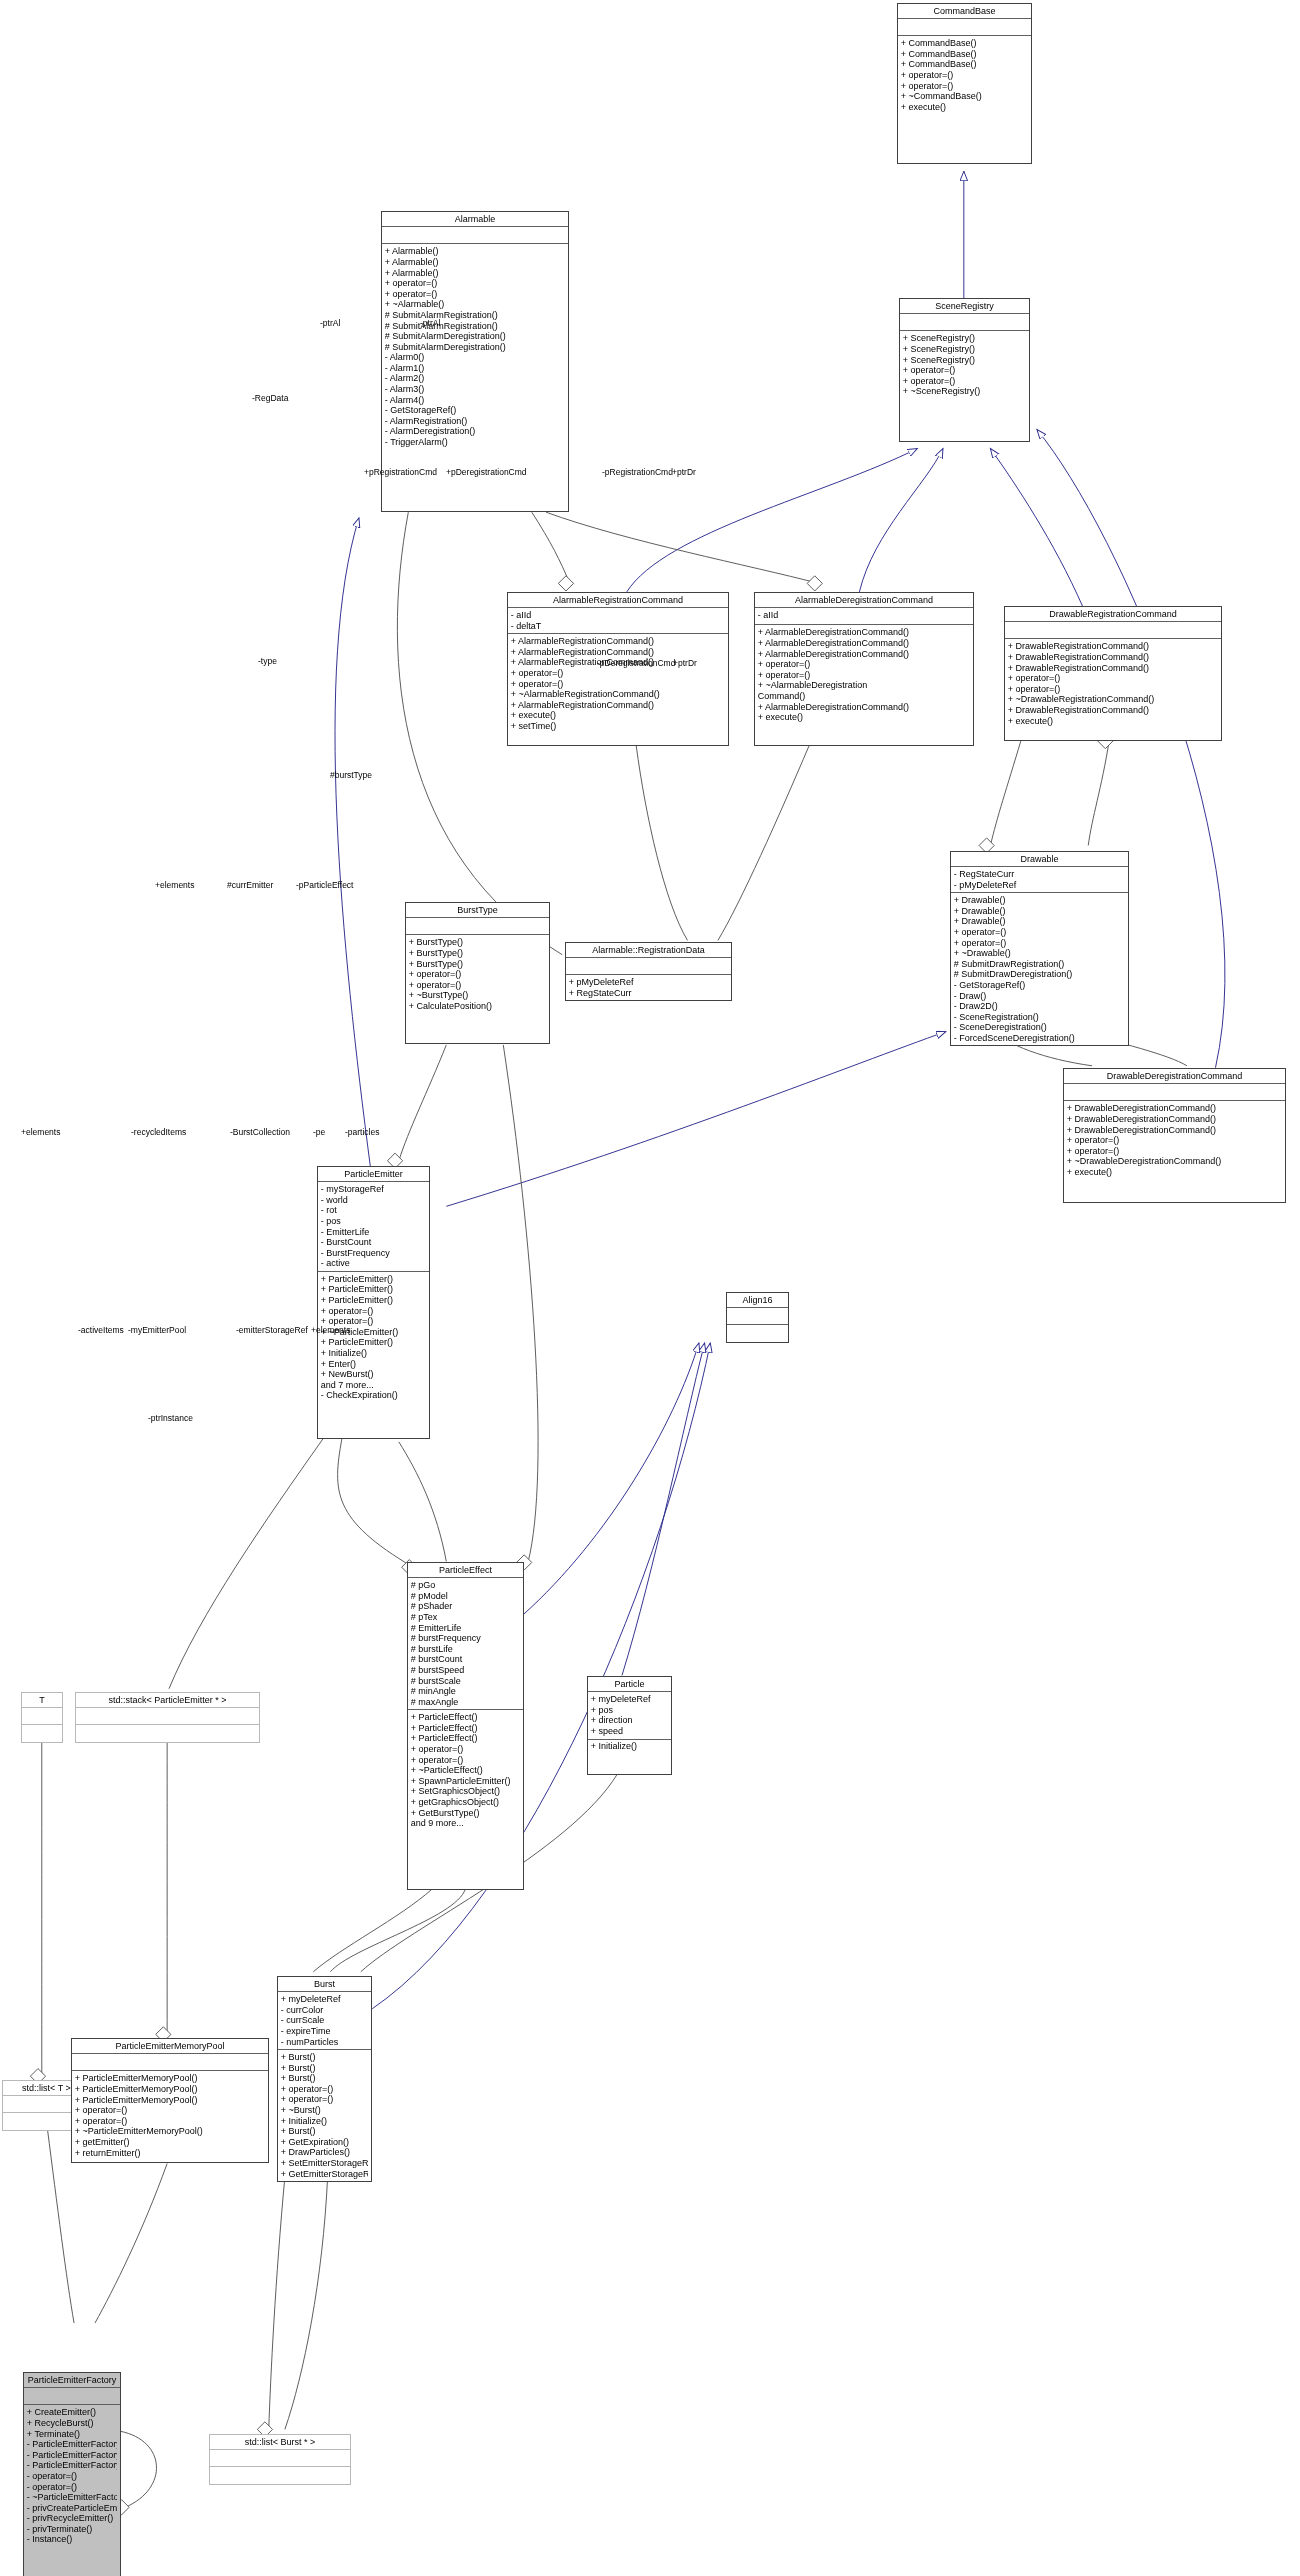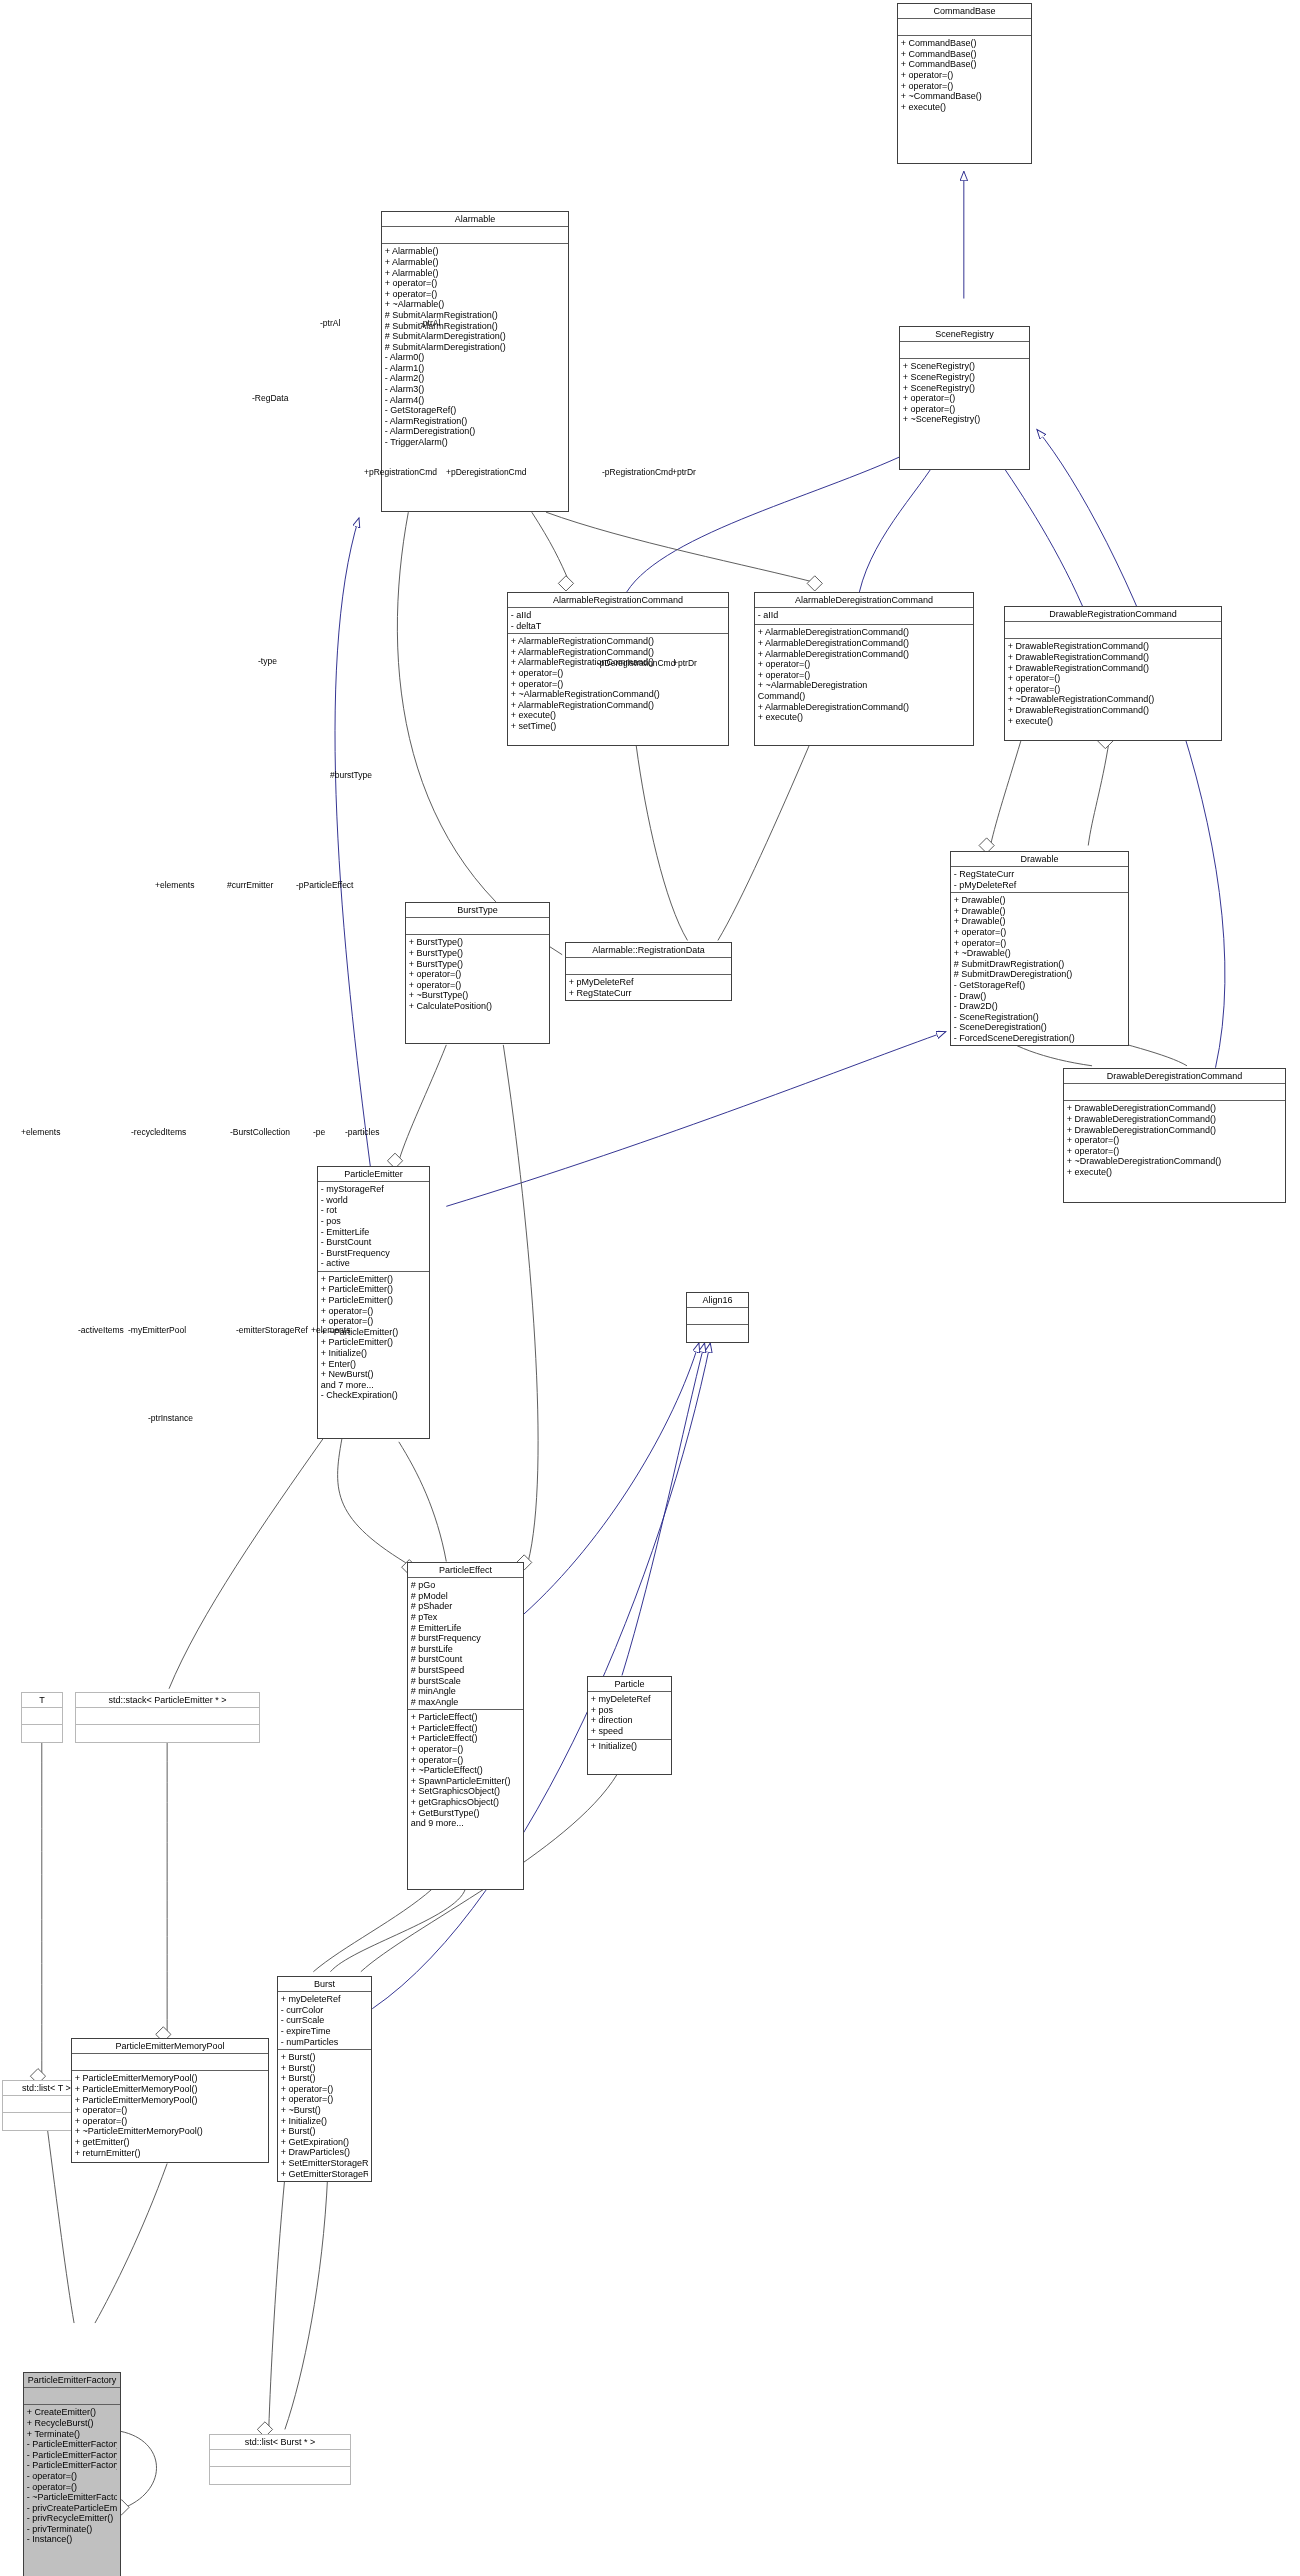--- a/index.html
+++ b/index.html
@@ -187,7 +187,7 @@
         <div class="n-row">+ execute()</div>
       </div>
     </div>
-    <div class="node" style="left: 899px; top: 298px; width: 131px; min-height: 144px; margin-top: 28px;">
+    <div class="node" style="left: 899px; top: 298px; width: 131px; min-height: 144px;">
       <div class="n-title">SceneRegistry</div>
       <div class="n-sec"></div>
       <div class="n-sec">

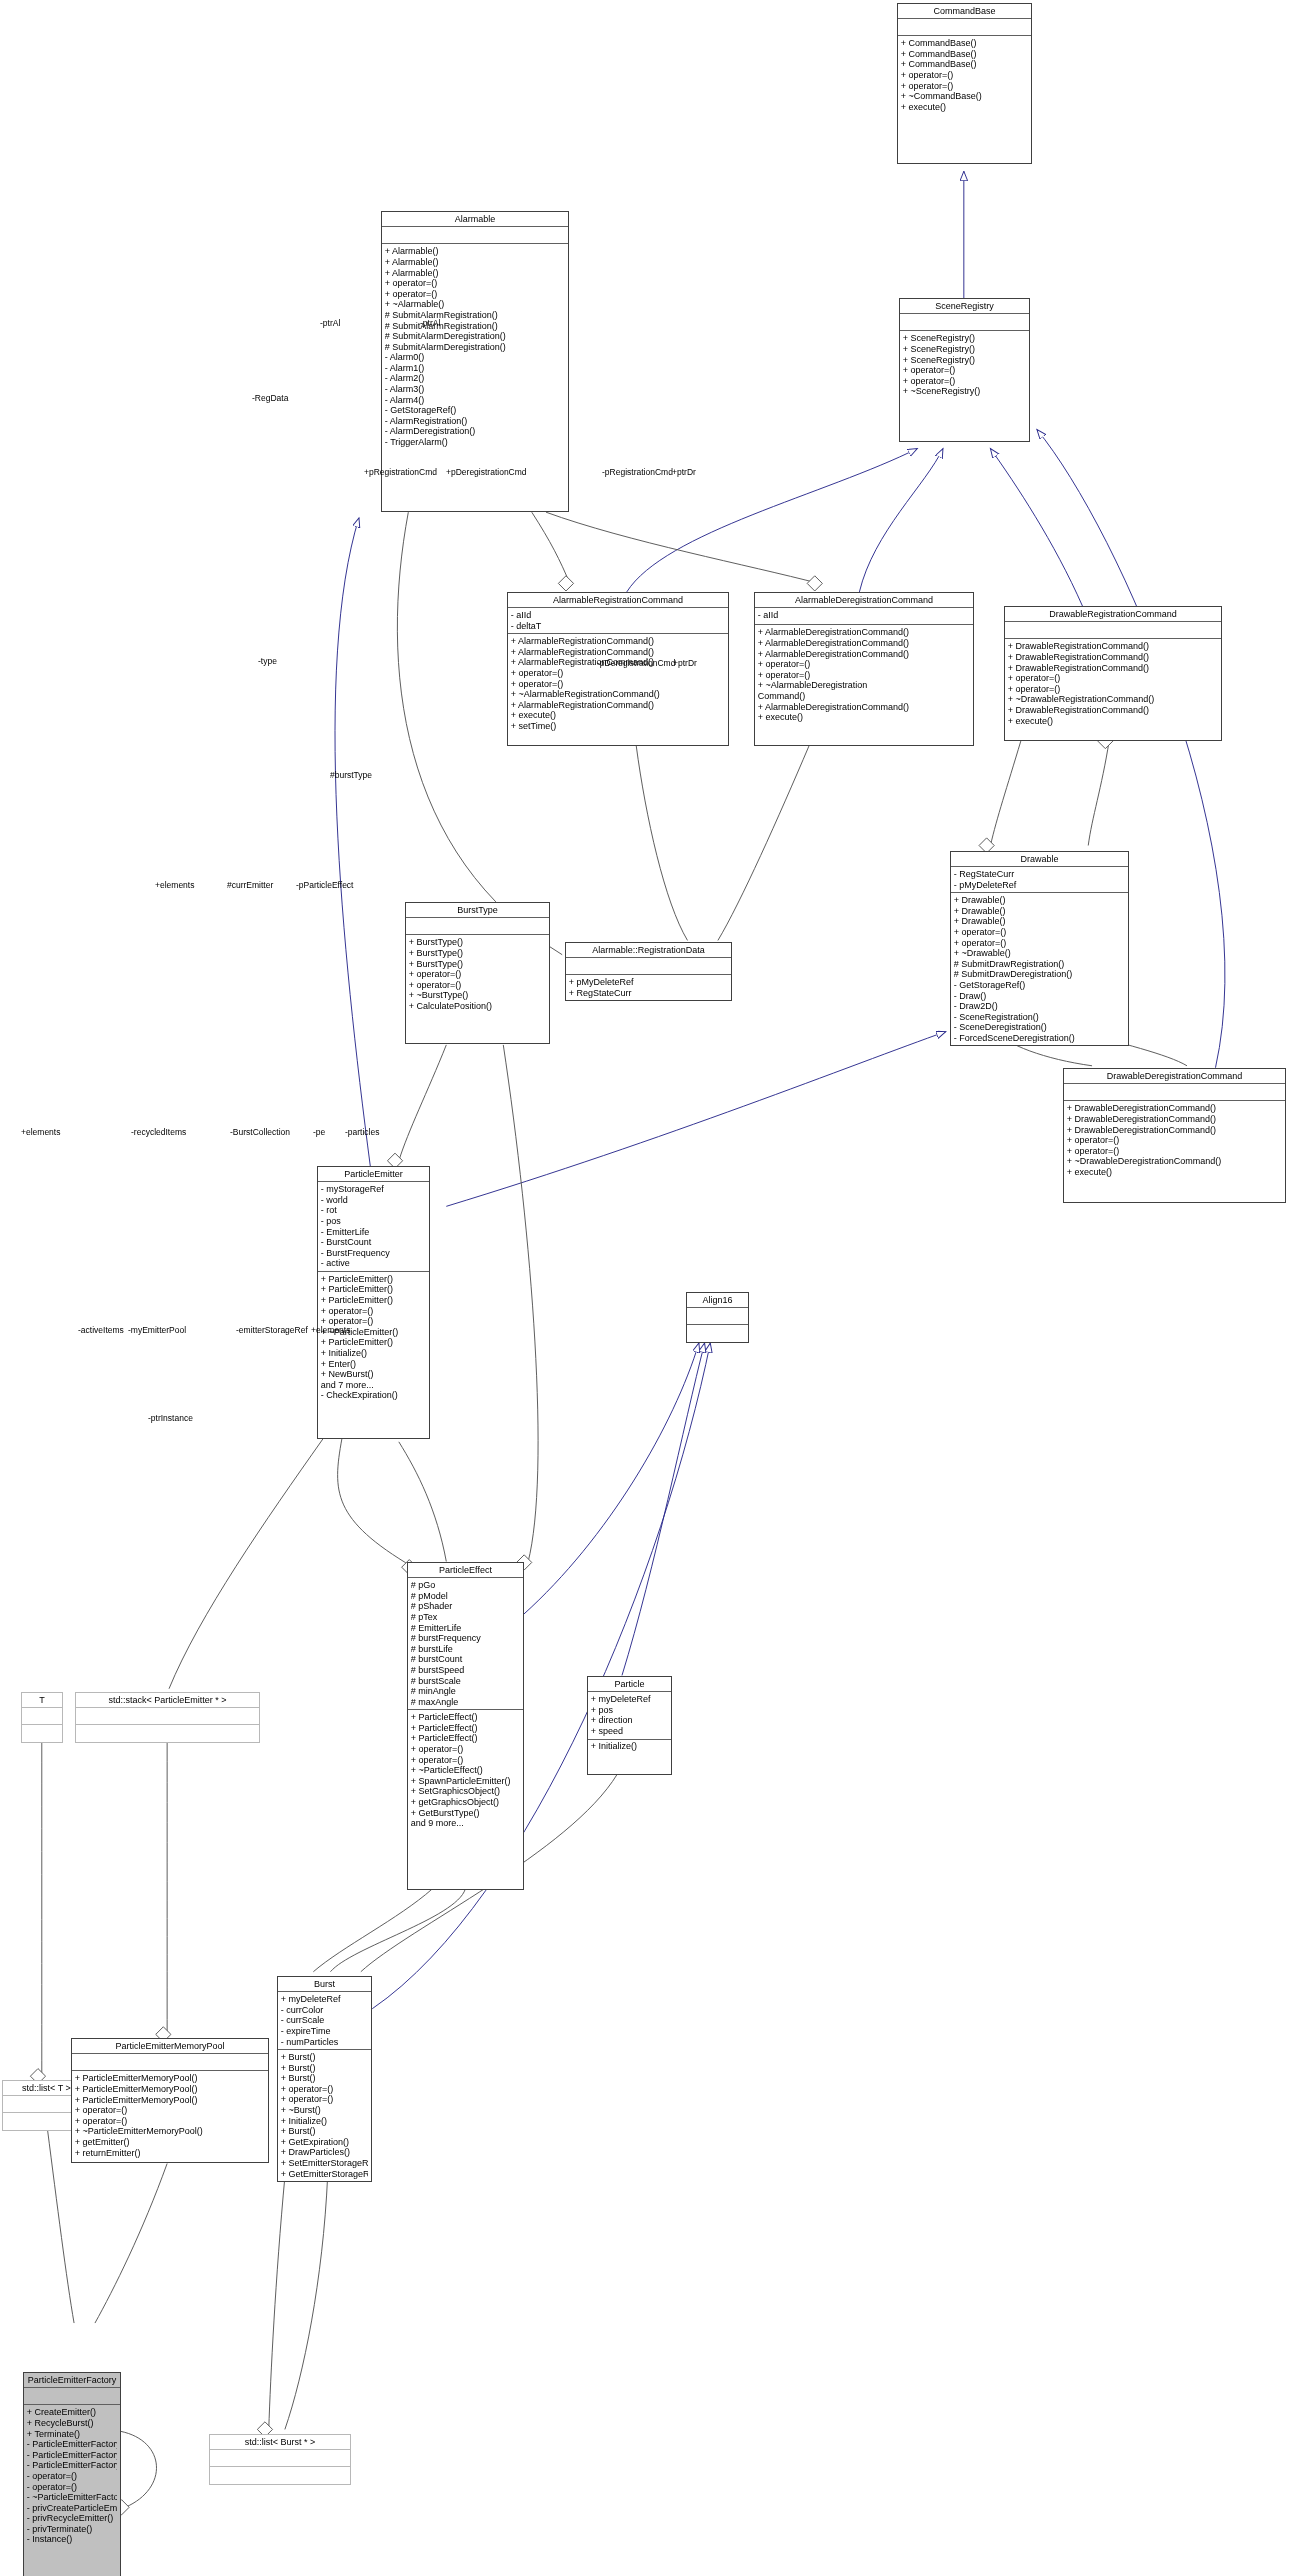--- a/index.html
+++ b/index.html
@@ -357,7 +357,7 @@
         <div class="n-row">- CheckExpiration()</div>
       </div>
     </div>
-    <div class="node" style="left: 686px; top: 1292px; width: 63px; min-height: 49px;">
+    <div class="node" style="left: 726px; top: 1292px; width: 63px; min-height: 49px;">
       <div class="n-title">Align16</div>
       <div class="n-sec"></div>
       <div class="n-sec"></div>

